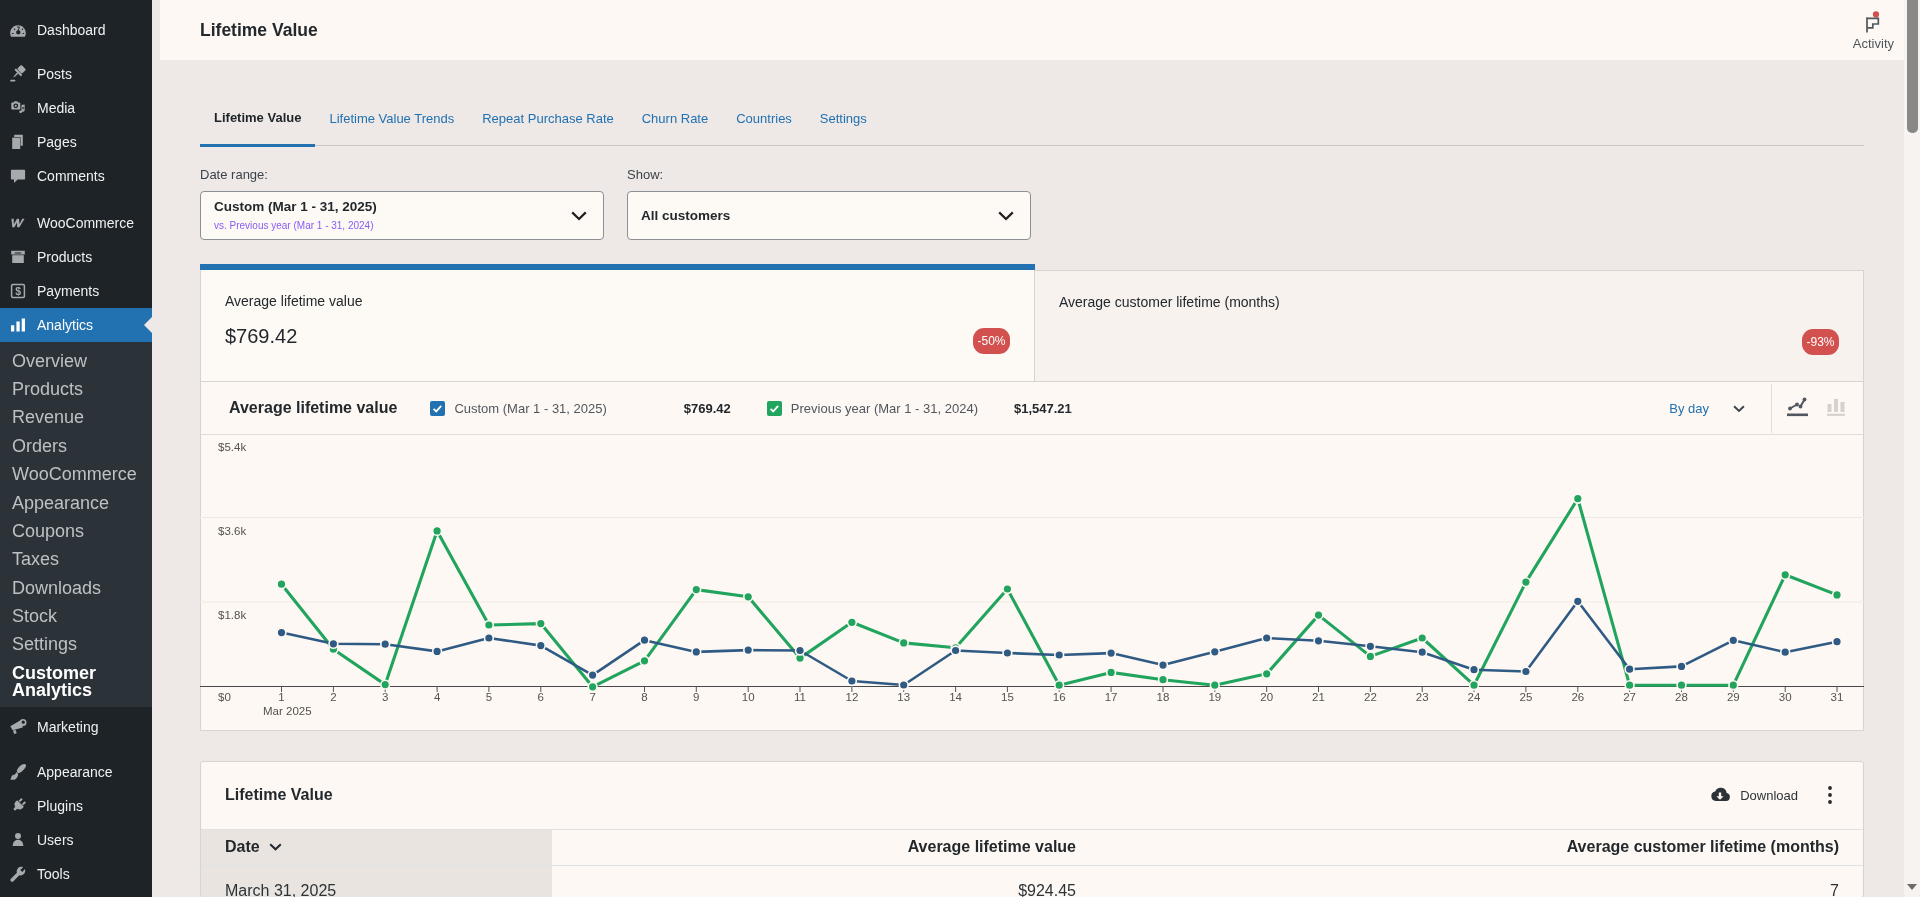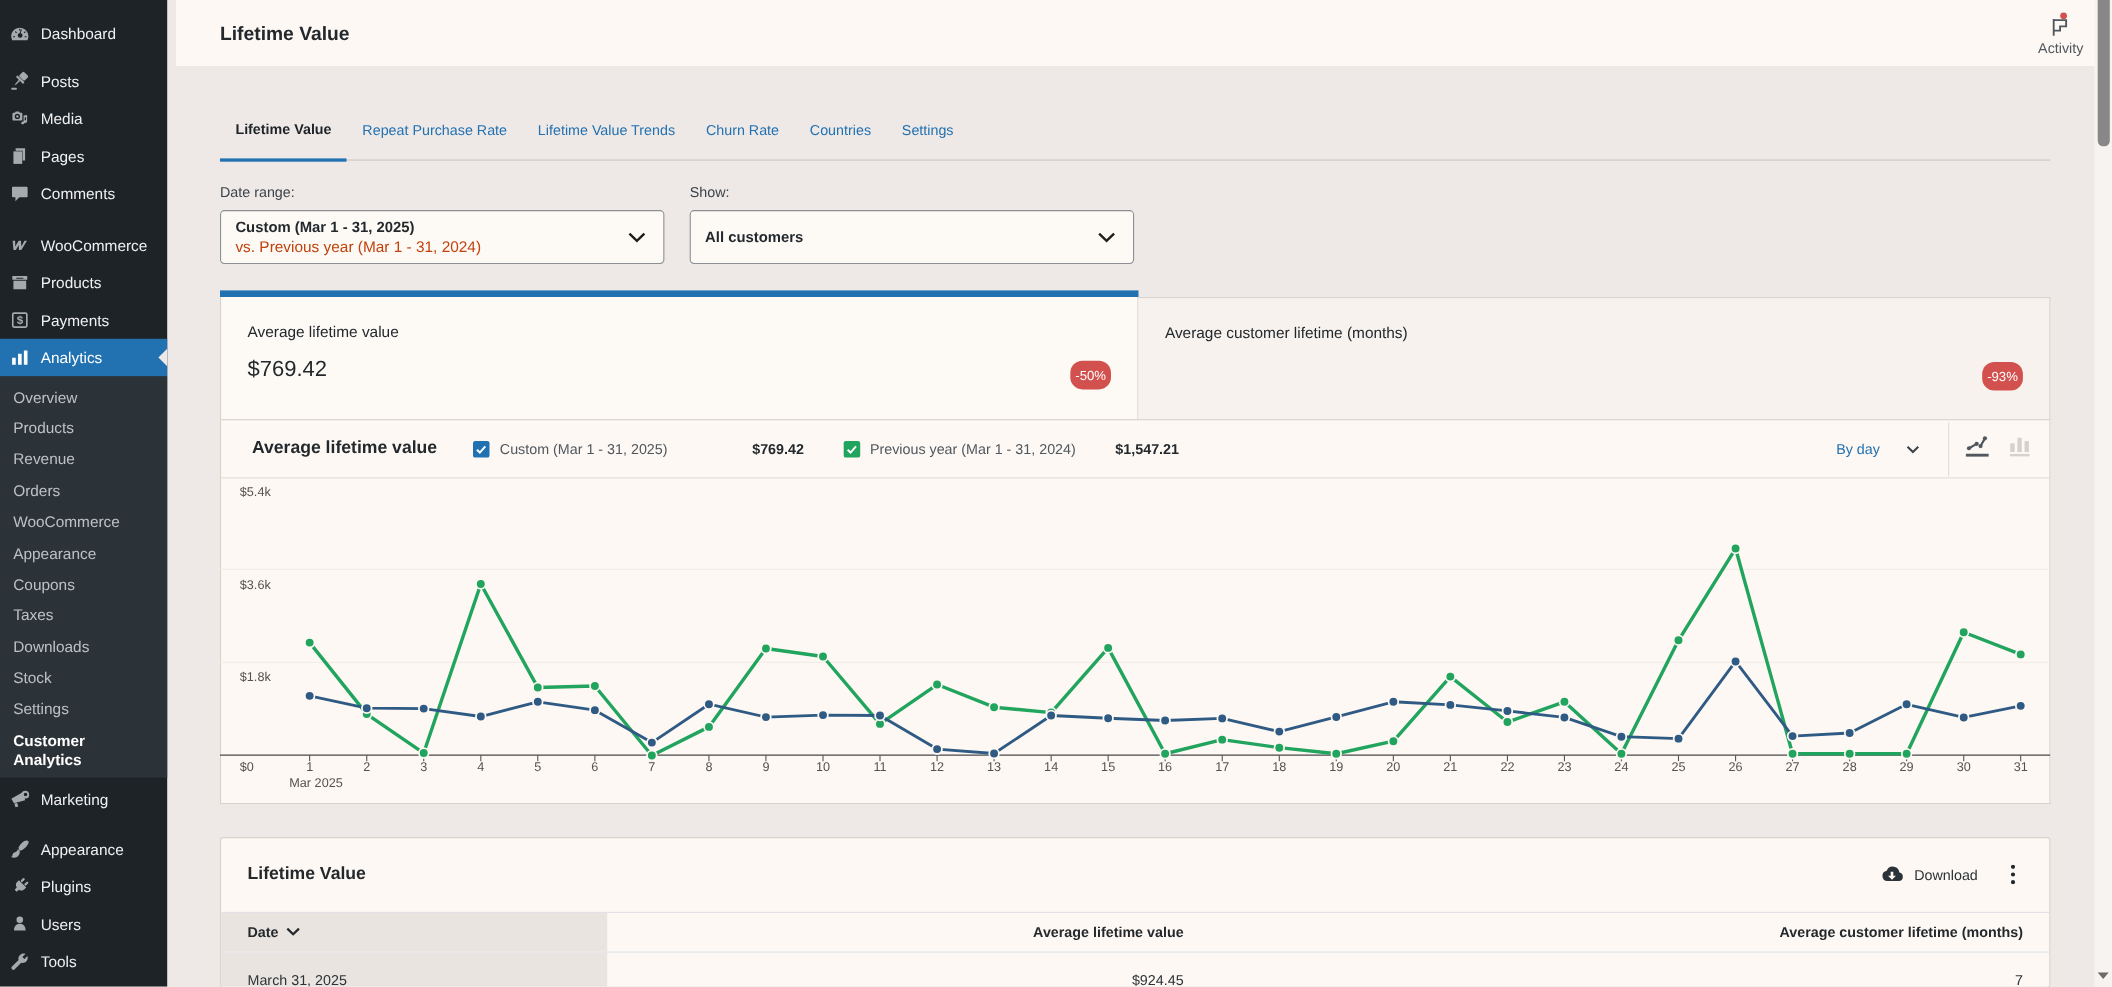--- a/index.html
+++ b/index.html
@@ -210,8 +210,8 @@
 <div class="content">
 <div class="tabs">
 <div class="tab on">Lifetime Value</div>
+<div class="tab">Lifetime Value Trends</div>
 <div class="tab">Repeat Purchase Rate</div>
-<div class="tab">Lifetime Value Trends</div>
 <div class="tab">Churn Rate</div>
 <div class="tab">Countries</div>
 <div class="tab">Settings</div>

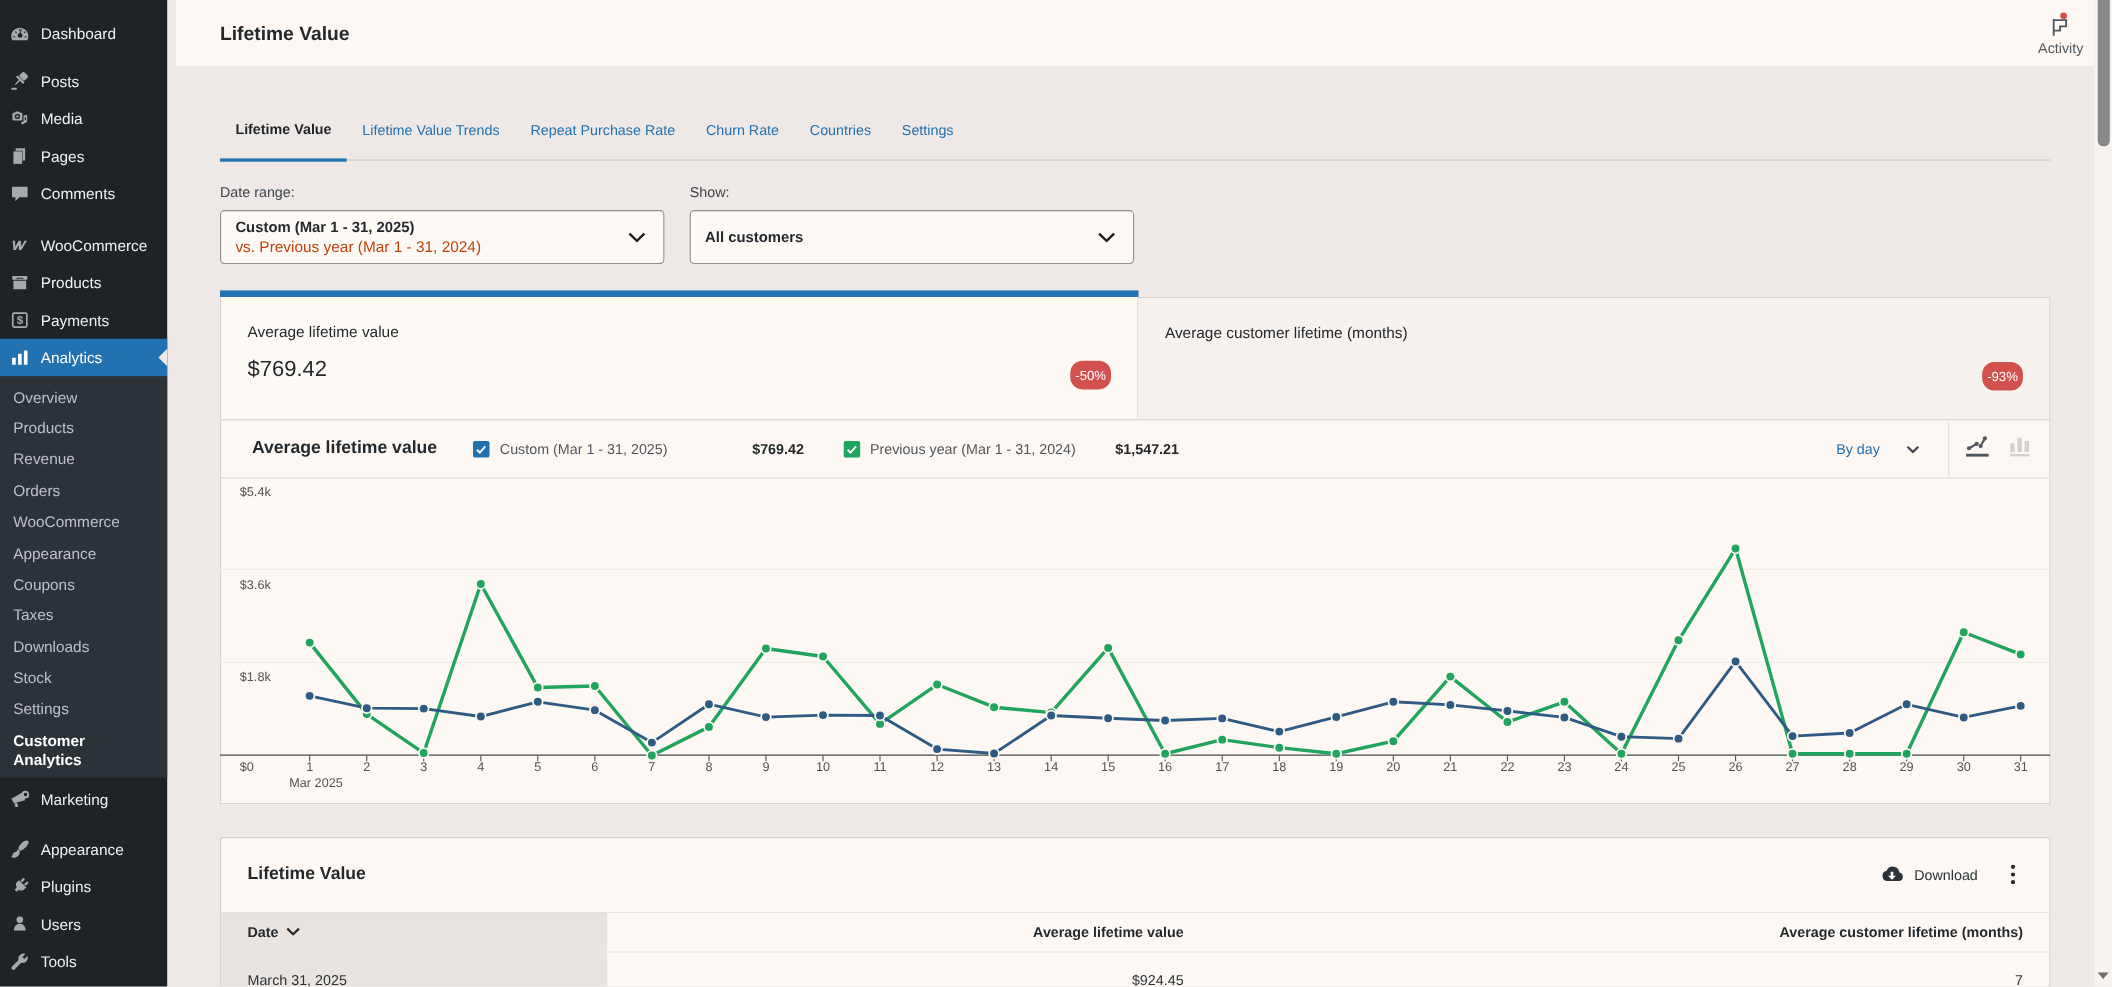--- a/index.html
+++ b/index.html
@@ -32,7 +32,7 @@
 .flabel{font-size:13px;color:#3c434a;margin-bottom:9px}
 .fbox{width:404px;height:49px;background:#fdfaf6;border:1px solid #8c8f94;border-radius:4px;display:flex;align-items:center;justify-content:space-between;padding:0 16px 0 13px}
 .fbox .l1{font-size:13.5px;font-weight:bold;color:#23282d;line-height:17px}
-.fbox .l2{font-size:14px;color:#c2410c;line-height:16px}
+.fbox .l2{font-size:10px;color:#8b5cf6;line-height:16px}
 .chev{width:16px;height:10px}
 
 .tiles{display:flex;margin-top:30px}

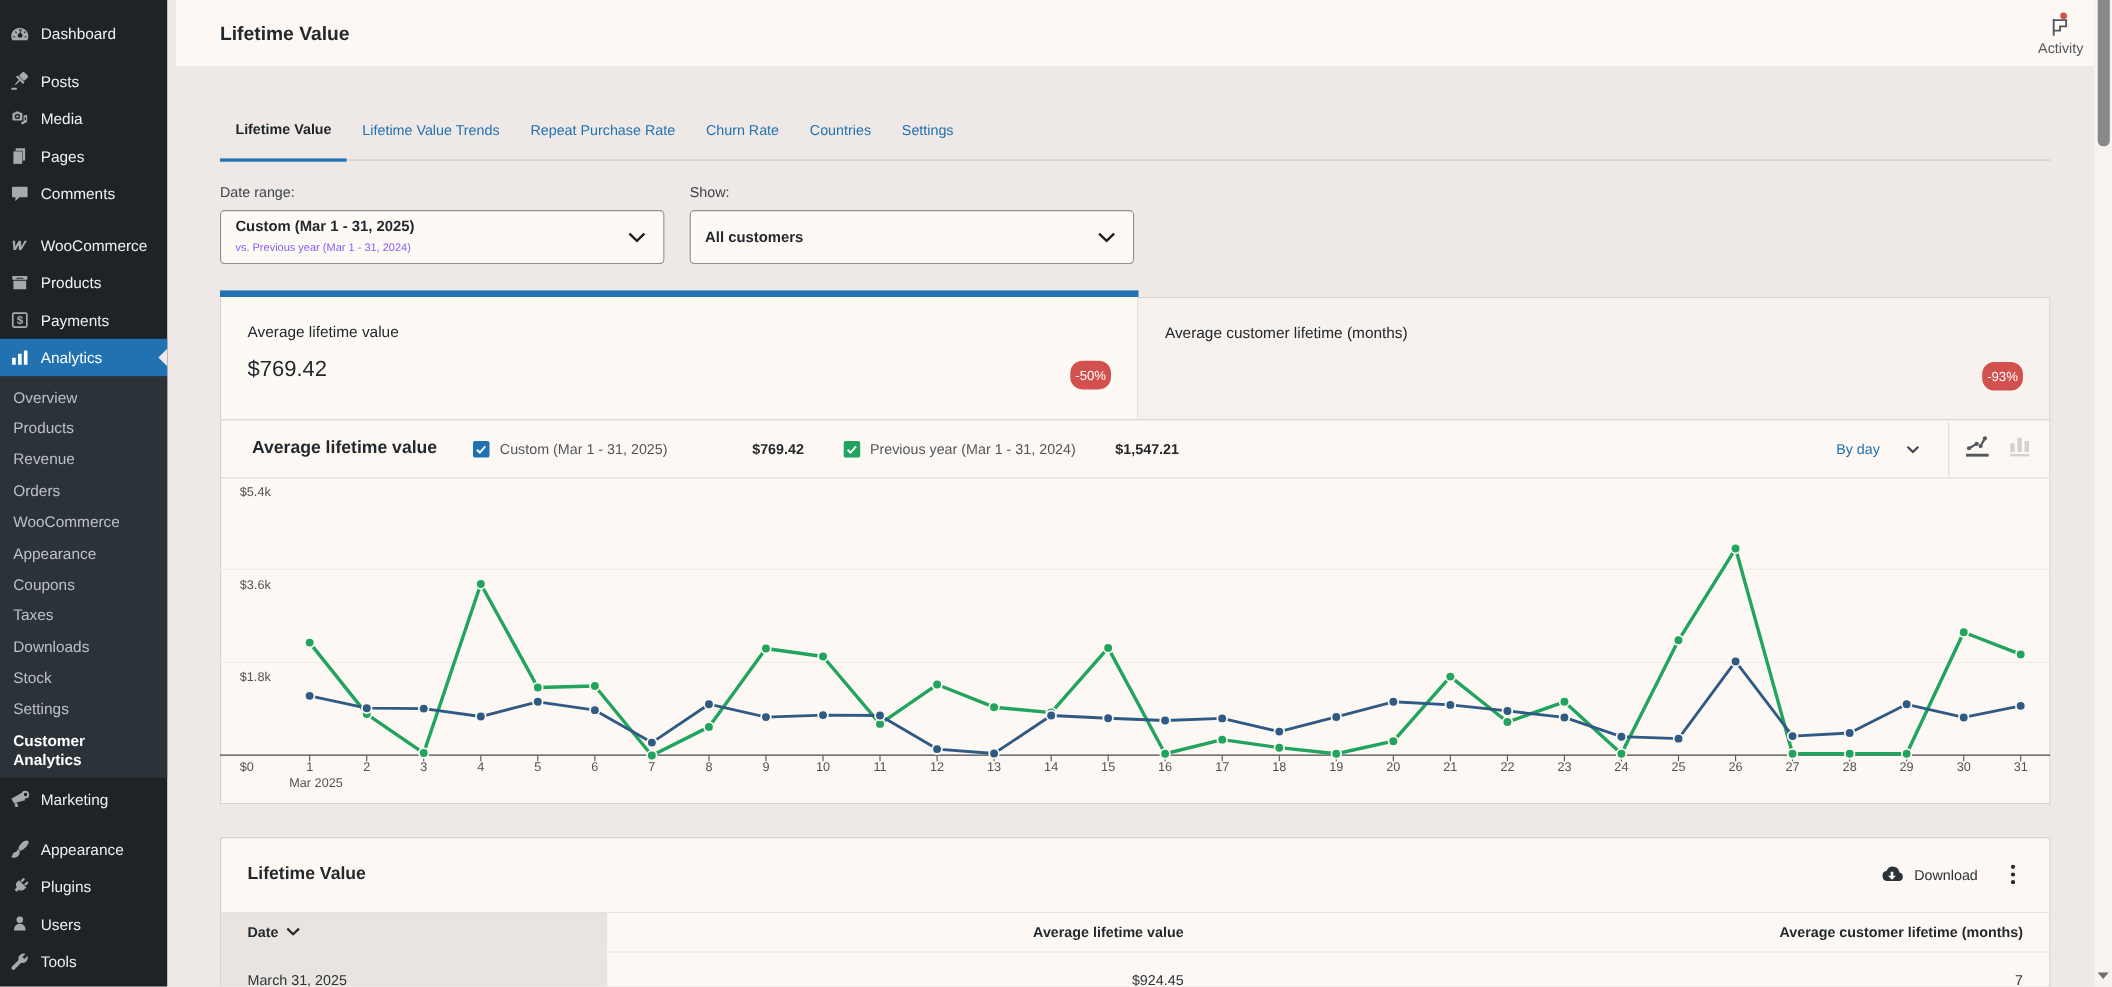--- a/index.html
+++ b/index.html
@@ -14,7 +14,7 @@
 .mi.active{background:#2271b1;color:#fff;position:relative}
 .mi.active:after{content:"";position:absolute;right:0;top:50%;margin-top:-8px;border:8px solid transparent;border-right-color:#eee9e7}
 .submenu{background:#2c3338;padding:5px 0 2px}
-.smi{display:block;padding:5.7px 12px;font-size:14px;color:#bdc1c6;line-height:17px}
+.smi{display:block;padding:5.7px 12px;font-size:18px;color:#bdc1c6;line-height:17px}
 .smi.cur{color:#fff;font-weight:bold}
 
 .main{position:absolute;left:160px;top:0;width:1760px;height:890px}

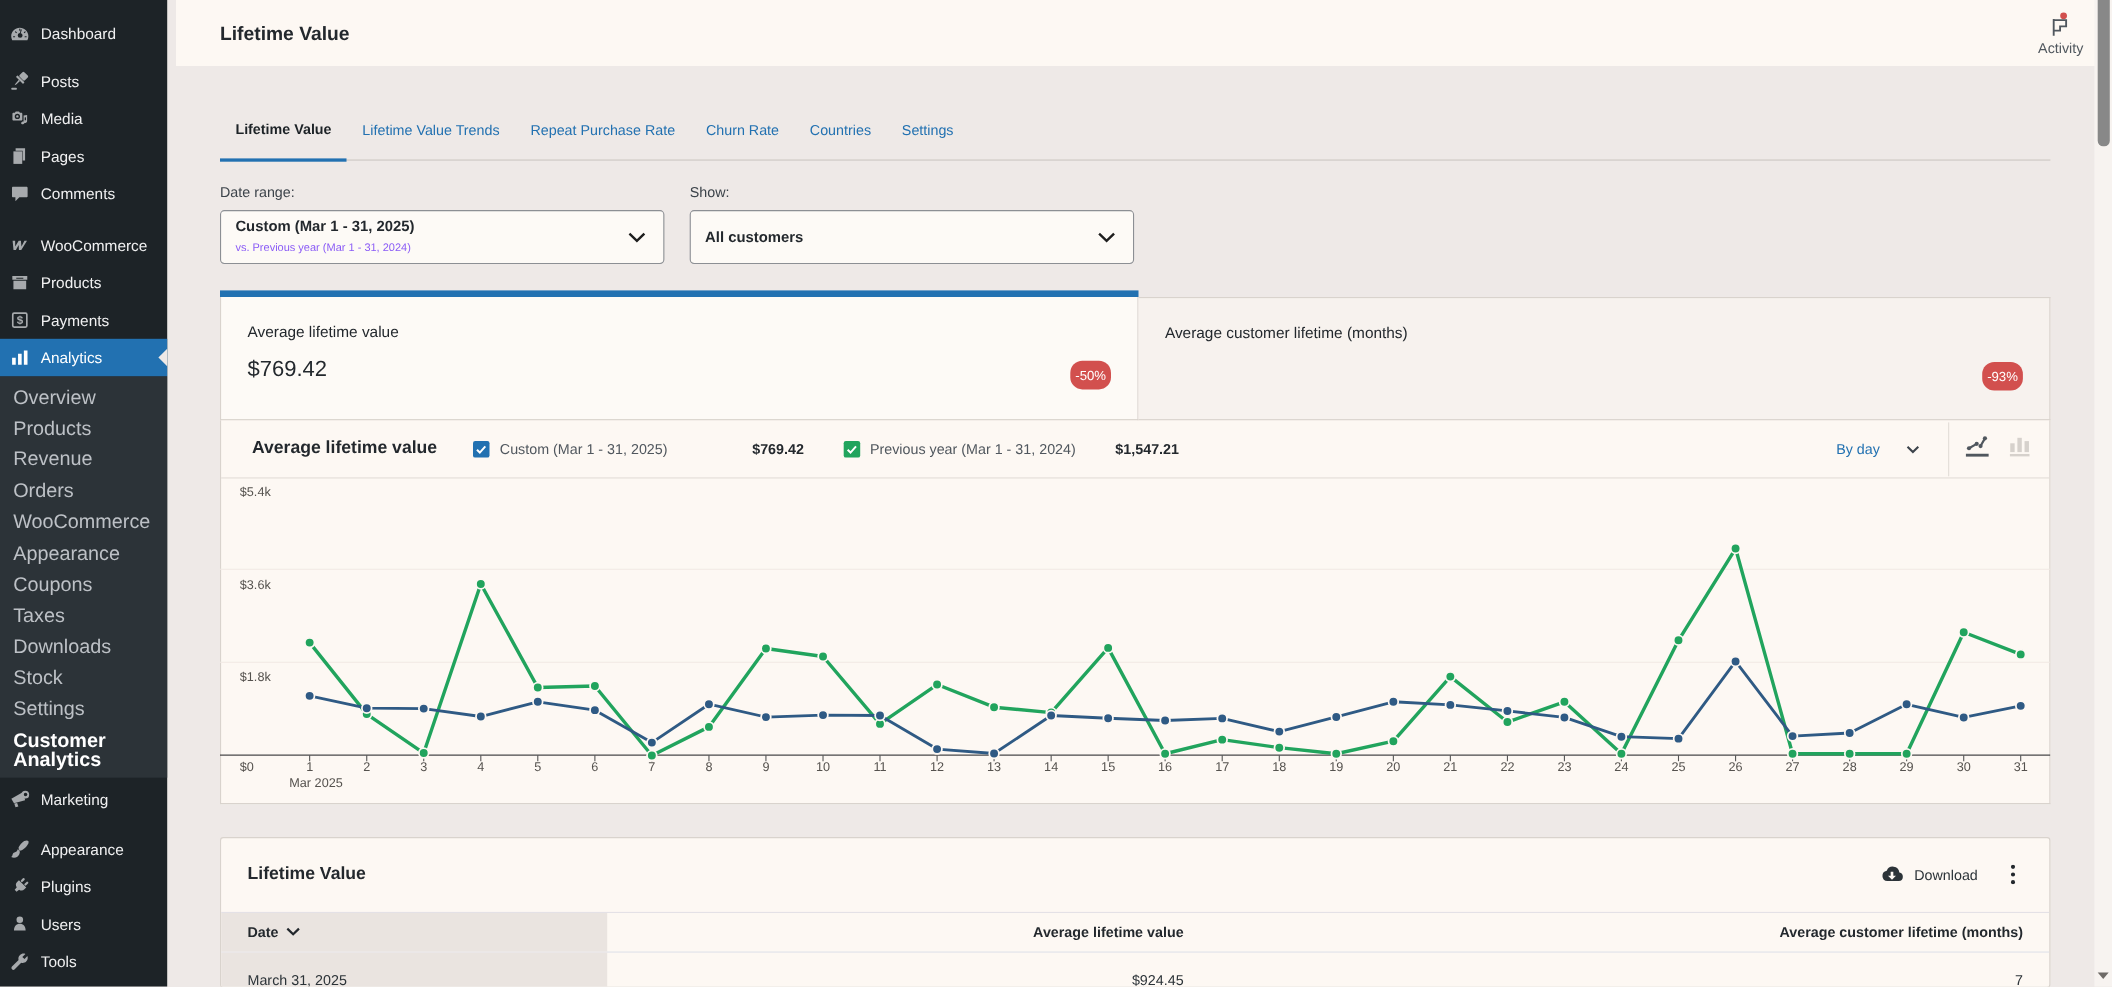--- a/index.html
+++ b/index.html
@@ -62,7 +62,7 @@
 .thead{height:67px;display:flex;align-items:center;justify-content:space-between;padding:0 31px 0 24px}
 .thead h2{font-size:16px;font-weight:bold;color:#23282d}
 .dl{display:flex;align-items:center;font-size:13px;color:#2c3338}
-.trow{display:flex;font-size:13px}
+.trow{display:flex;font-size:16px}
 .hrow{height:37px;border-top:1px solid #e4e1e6;border-bottom:1px solid #e0e1ea}
 .c1{width:351px;background:#eae4e0;padding:0 24px;display:flex;align-items:center}
 .c2{width:532px;padding:0 8px;display:flex;align-items:center;justify-content:flex-end}

